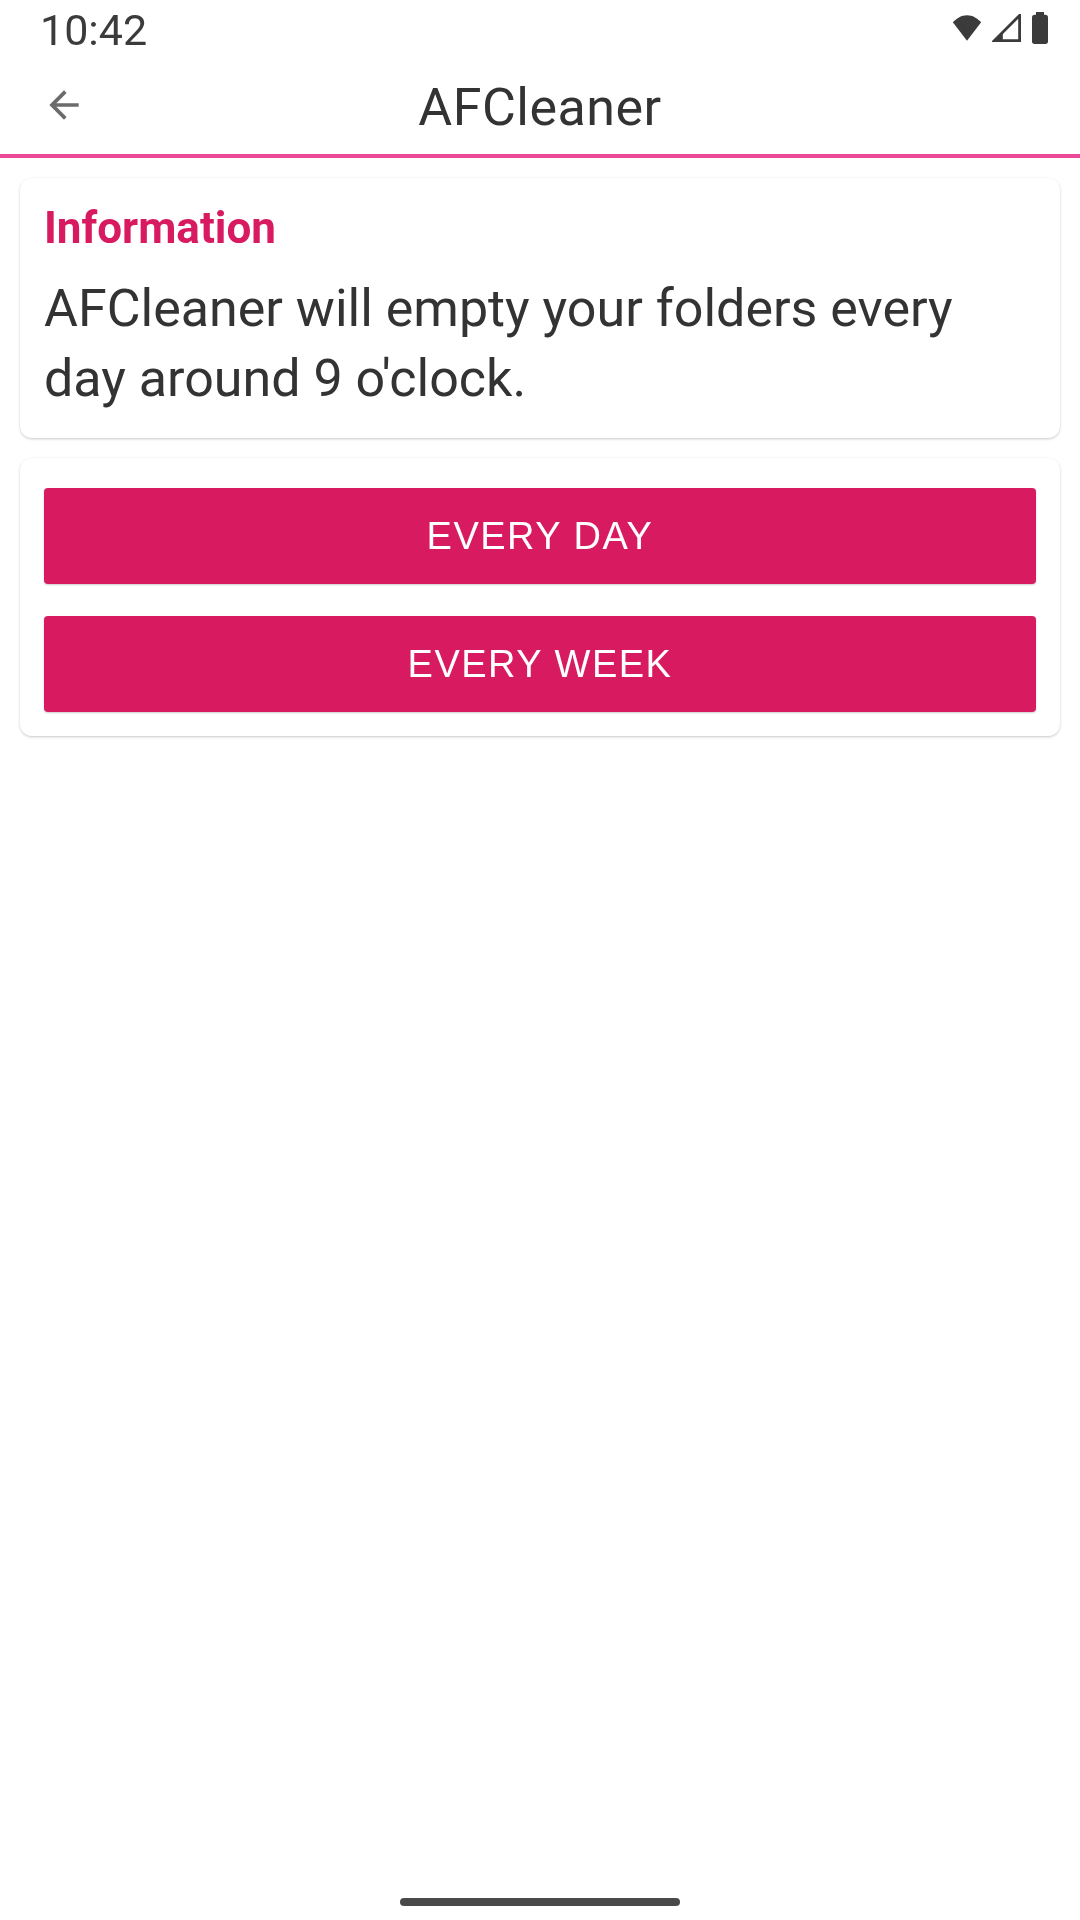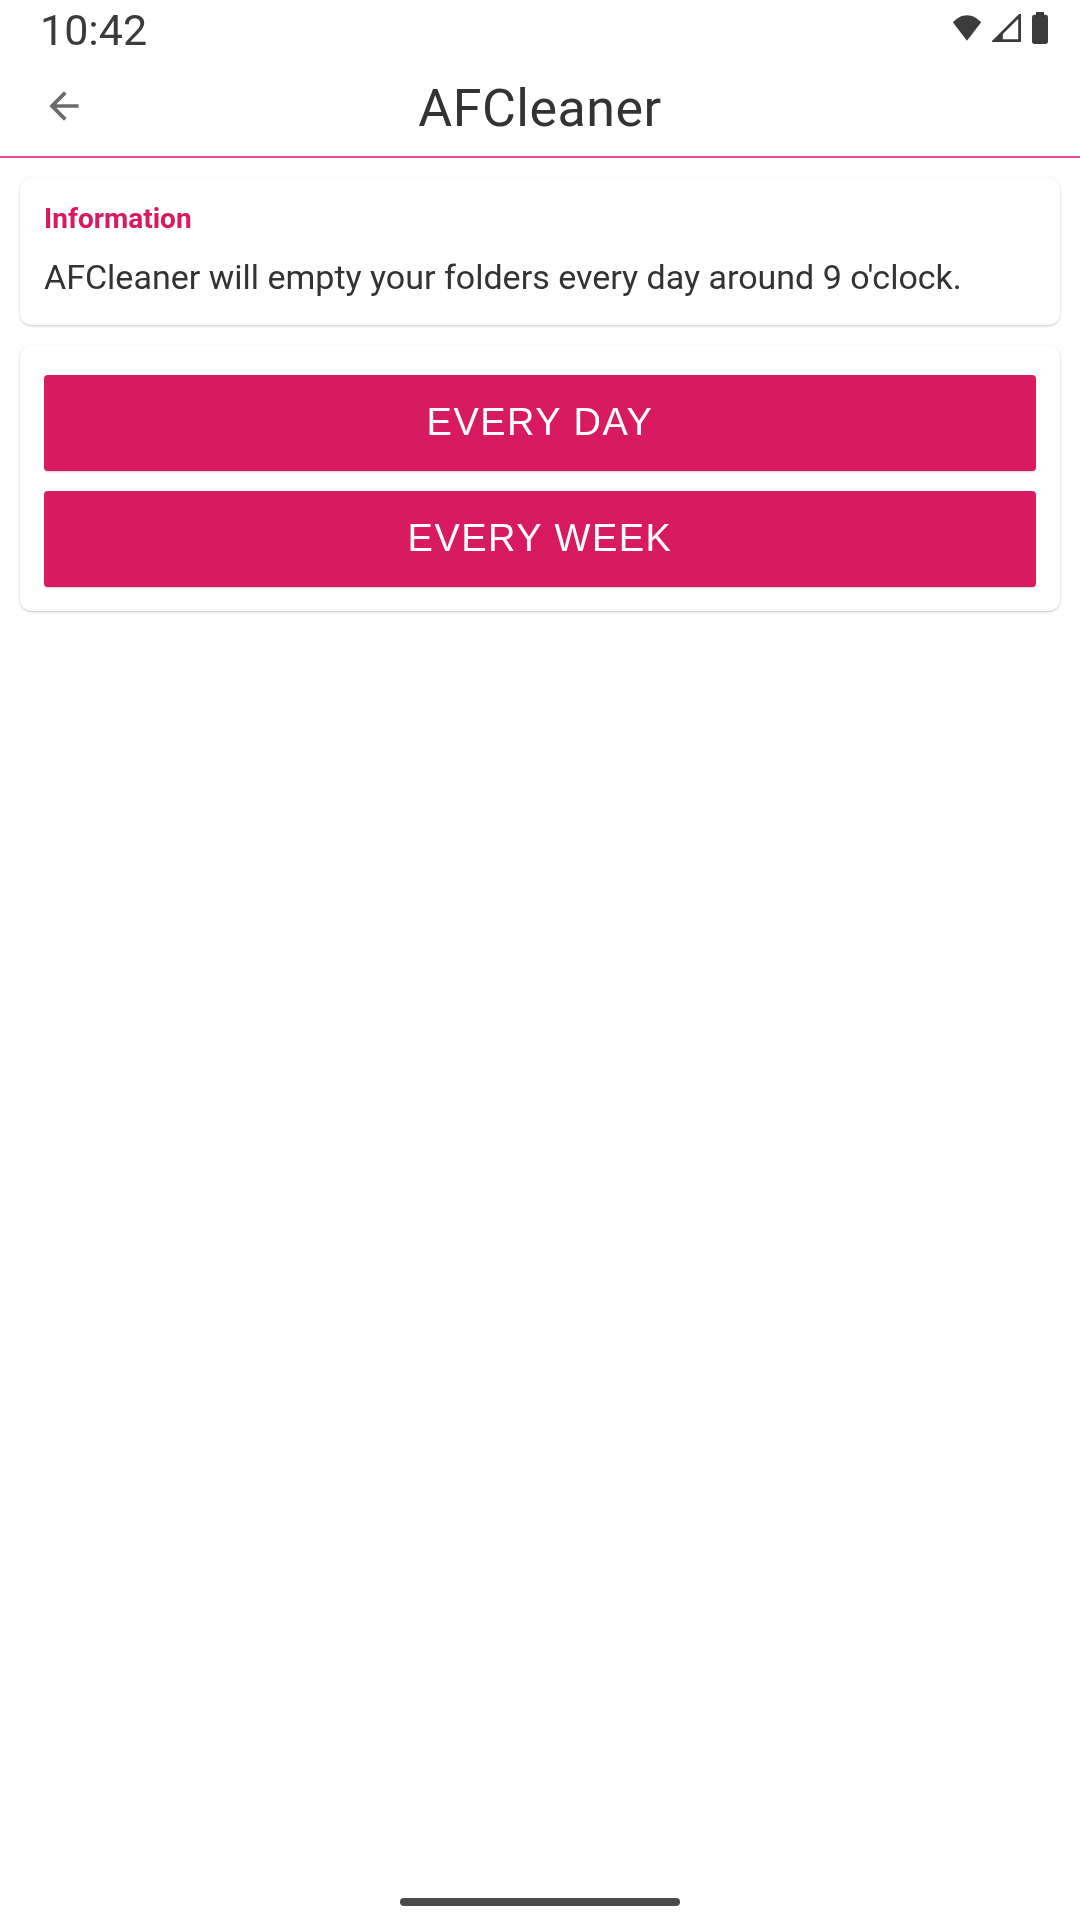--- a/index.html
+++ b/index.html
@@ -43,7 +43,7 @@
       display: flex;
       align-items: center;
       position: relative;
-      border-bottom: 2px solid #ec4899;
+      border-bottom: 4px solid #ec4899;
     }
     
     .back-button {

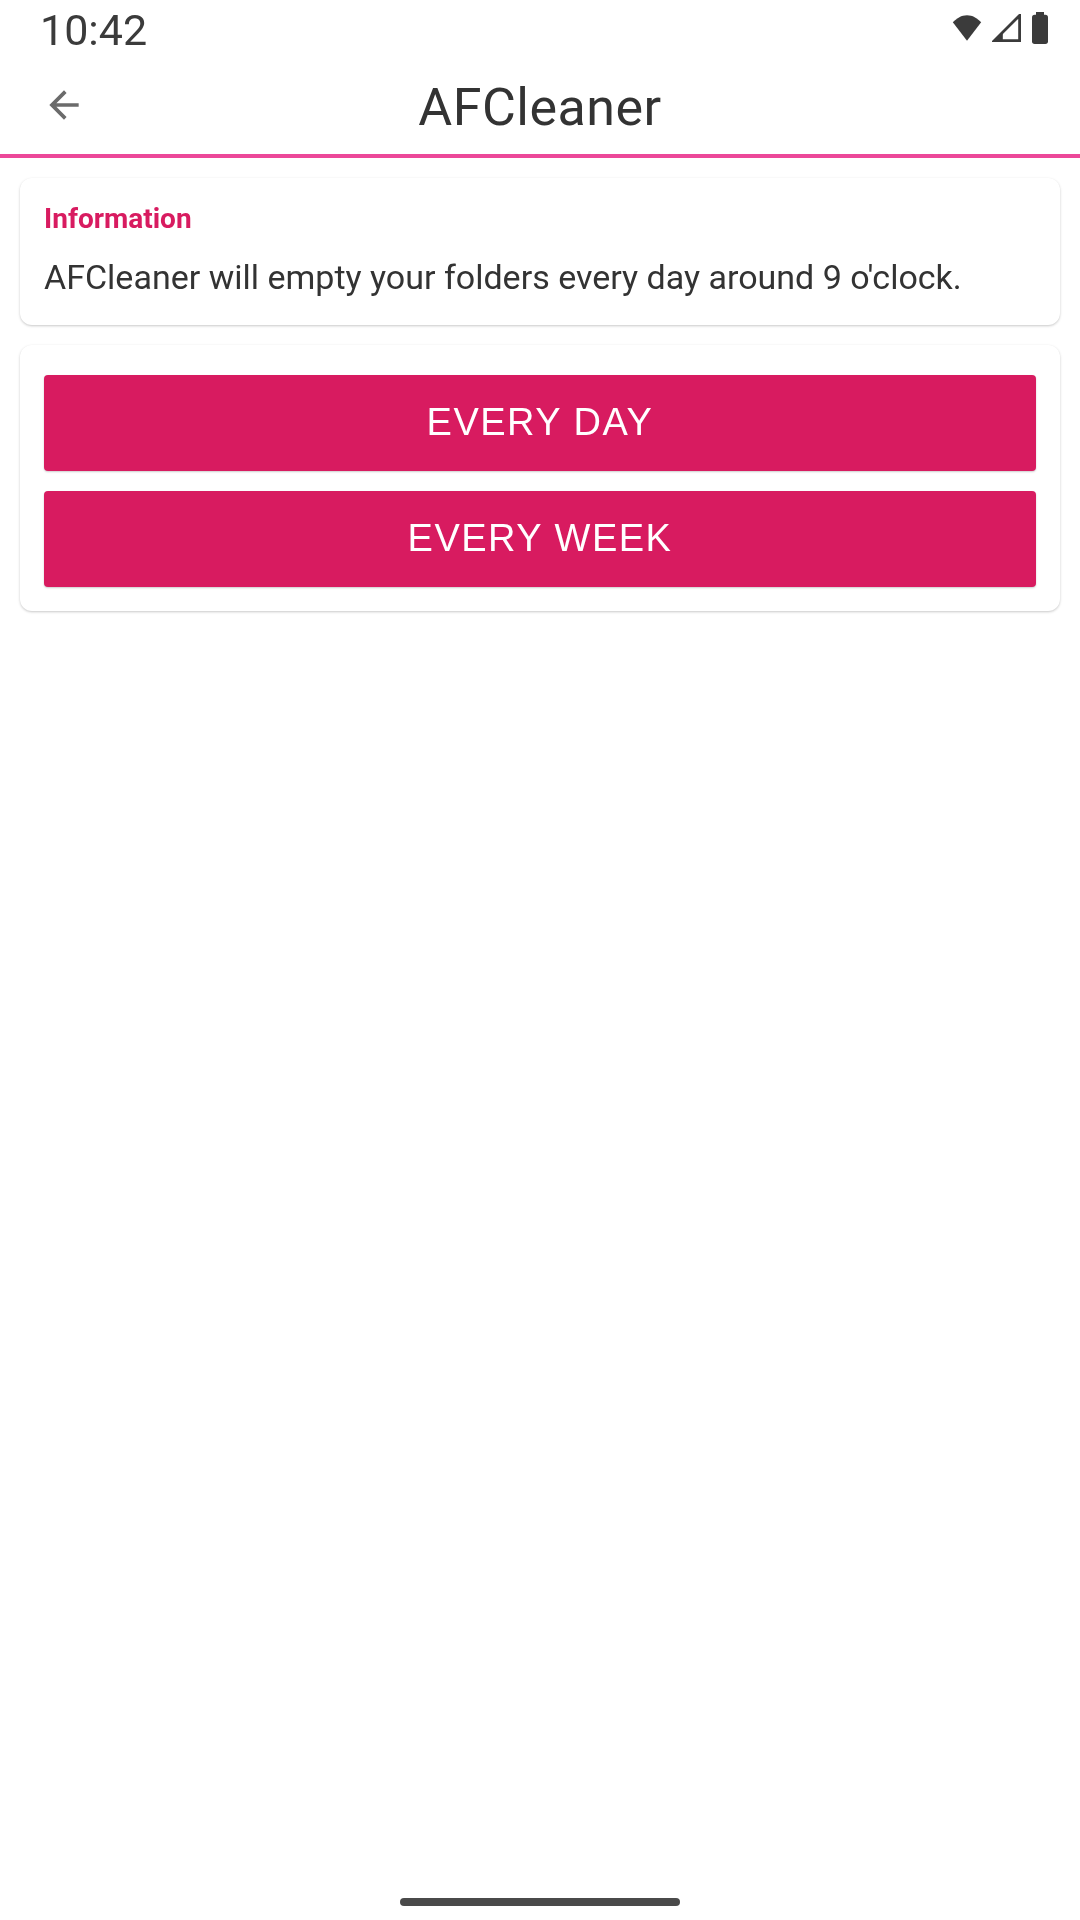--- a/index.html
+++ b/index.html
@@ -80,7 +80,7 @@
     }
     
     .card-title {
-      font-size: 28px;
+      font-size: 44px;
       font-weight: 700;
       color: #d81b60;
       margin-bottom: 20px;

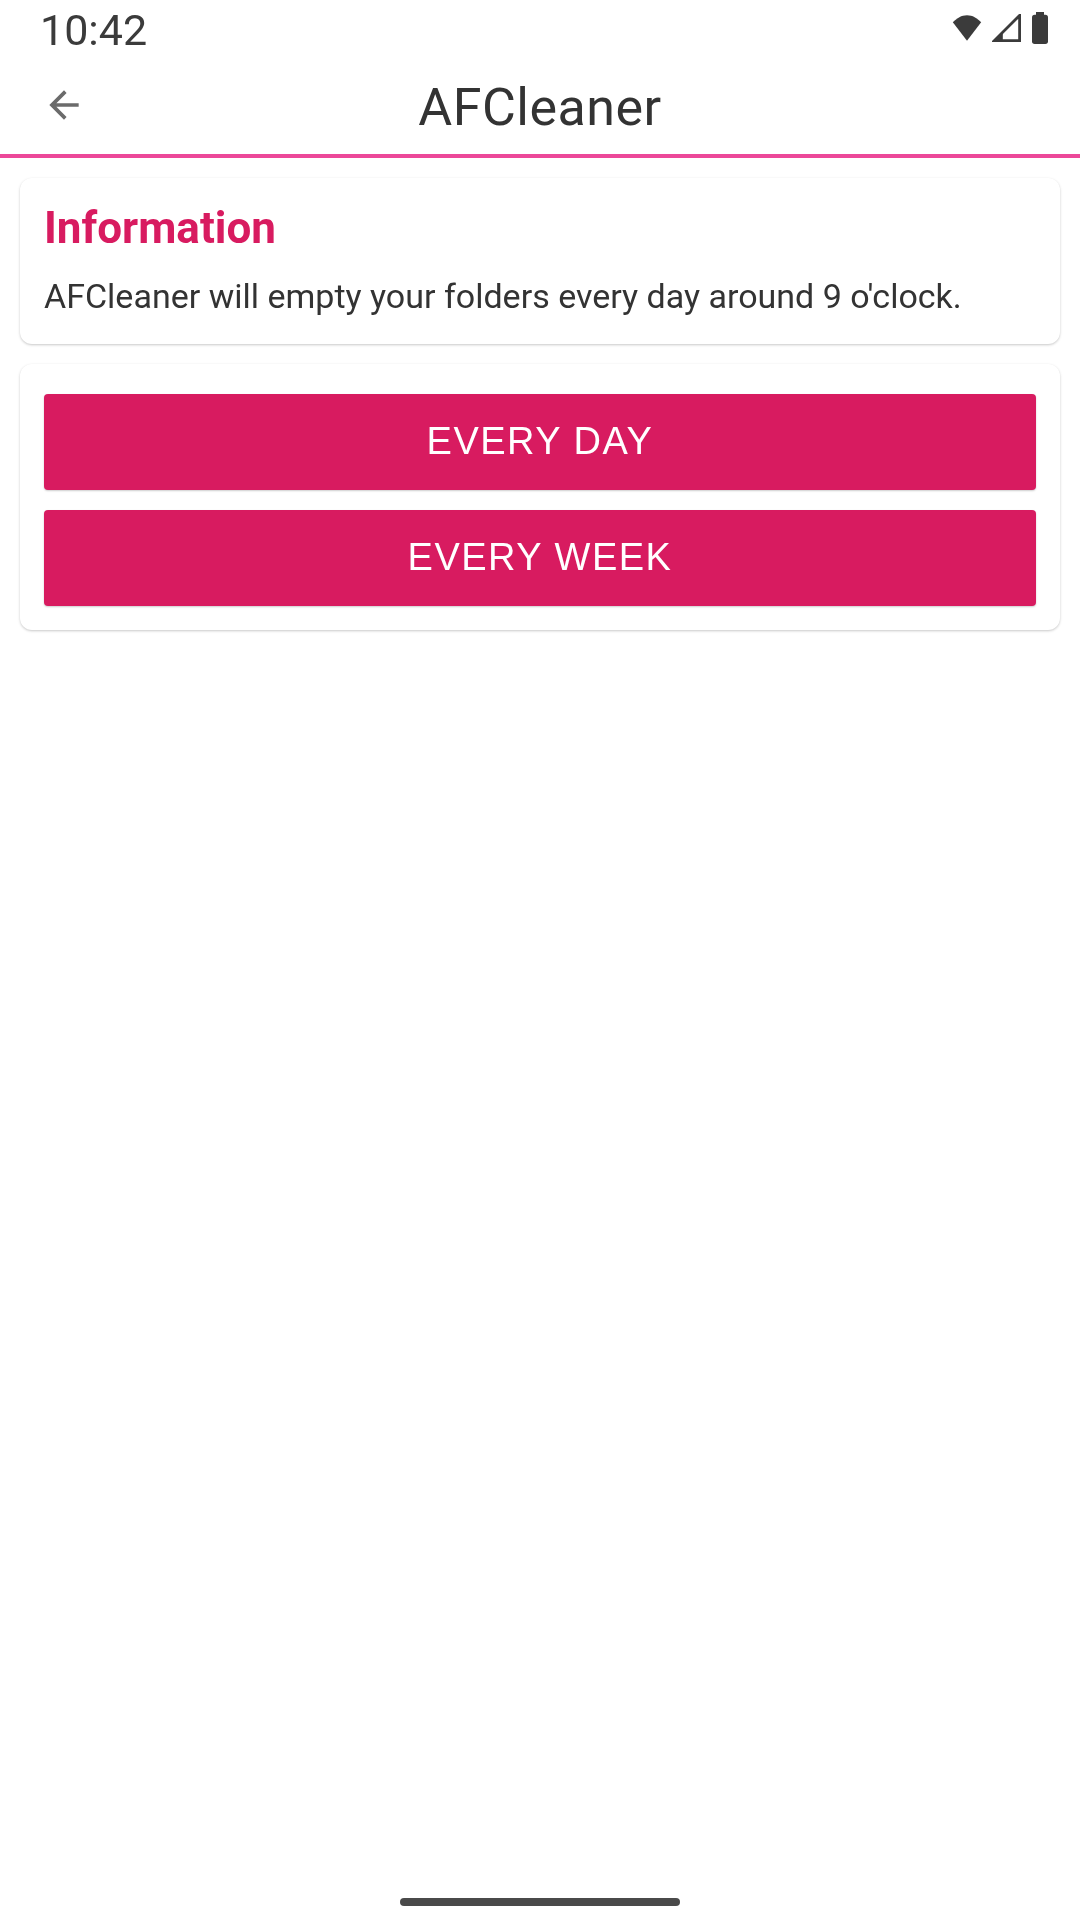--- a/index.html
+++ b/index.html
@@ -87,7 +87,7 @@
     }
     
     .card-body {
-      font-size: 34px;
+      font-size: 52px;
       font-weight: 400;
       color: #333333;
       line-height: 1.35;

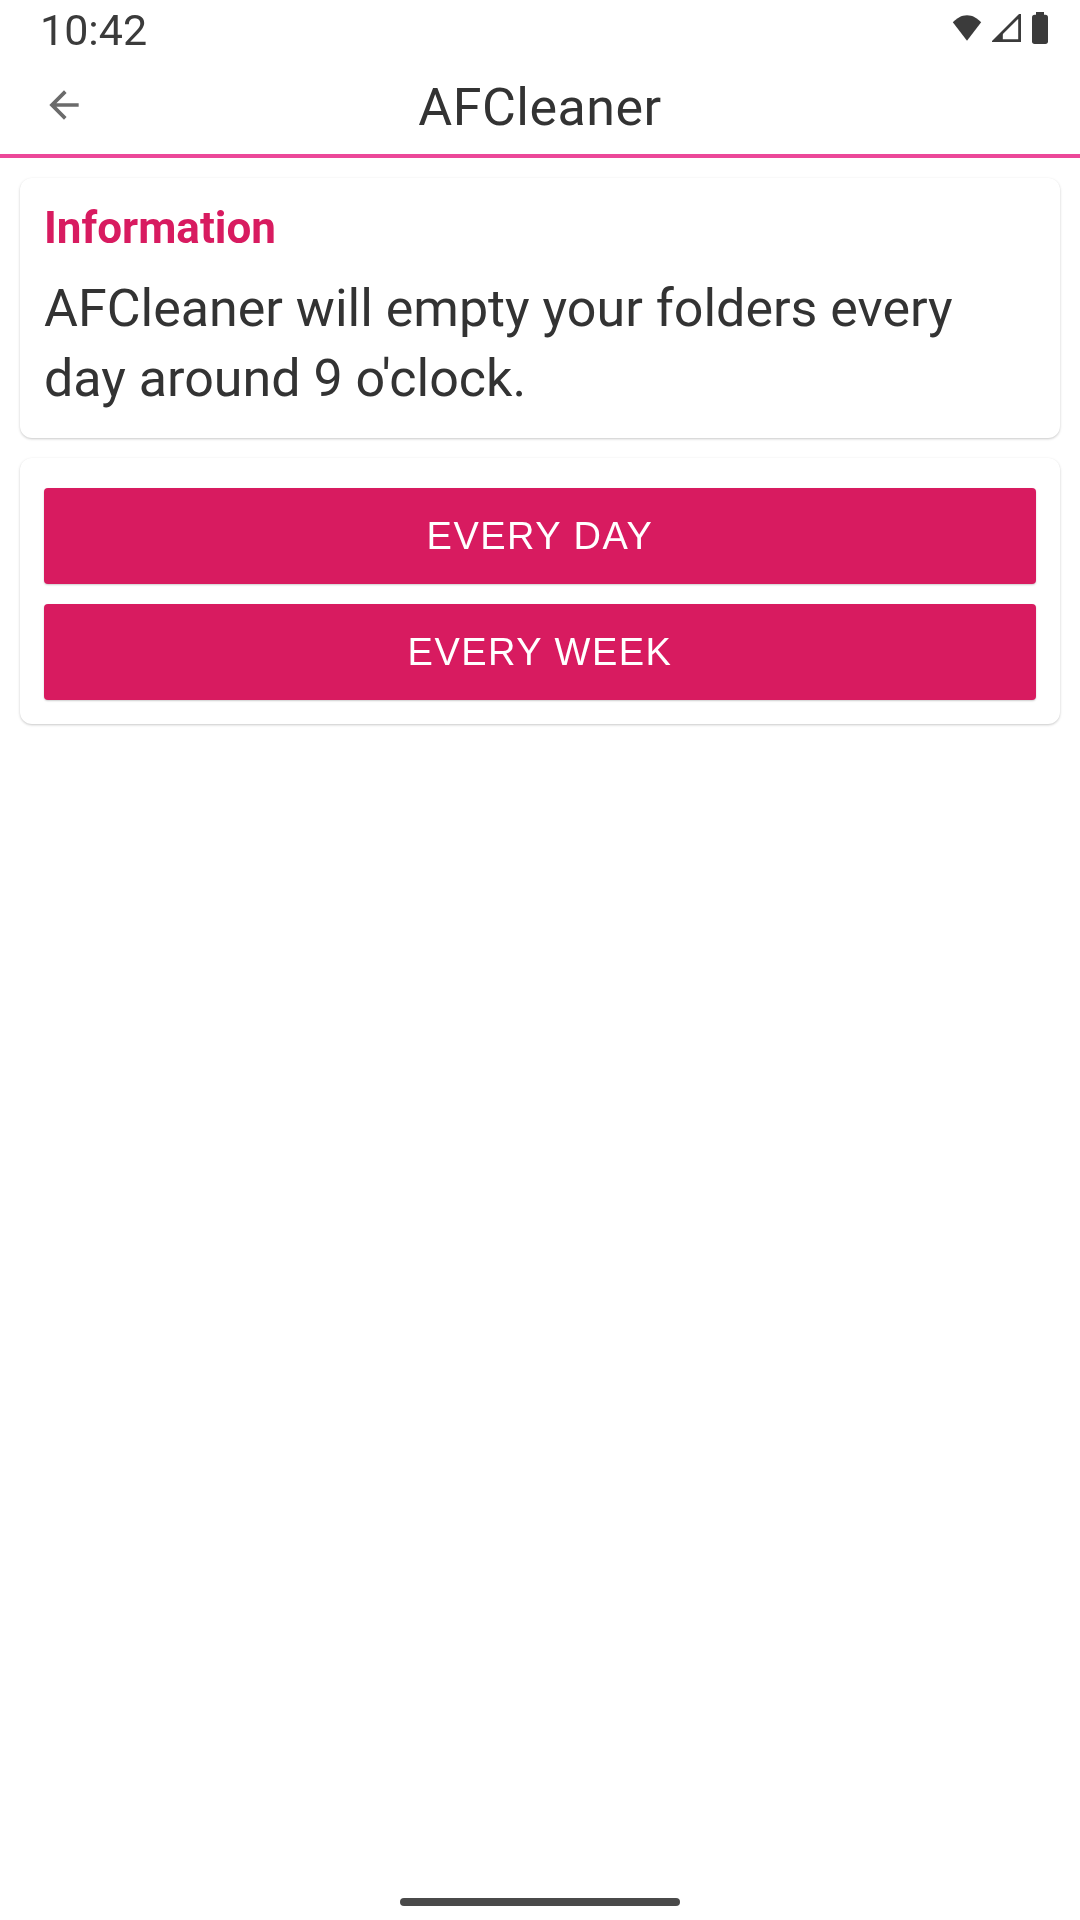--- a/index.html
+++ b/index.html
@@ -96,7 +96,7 @@
     .button-group {
       display: flex;
       flex-direction: column;
-      gap: 20px;
+      gap: 32px;
       margin-top: 6px;
     }
     

